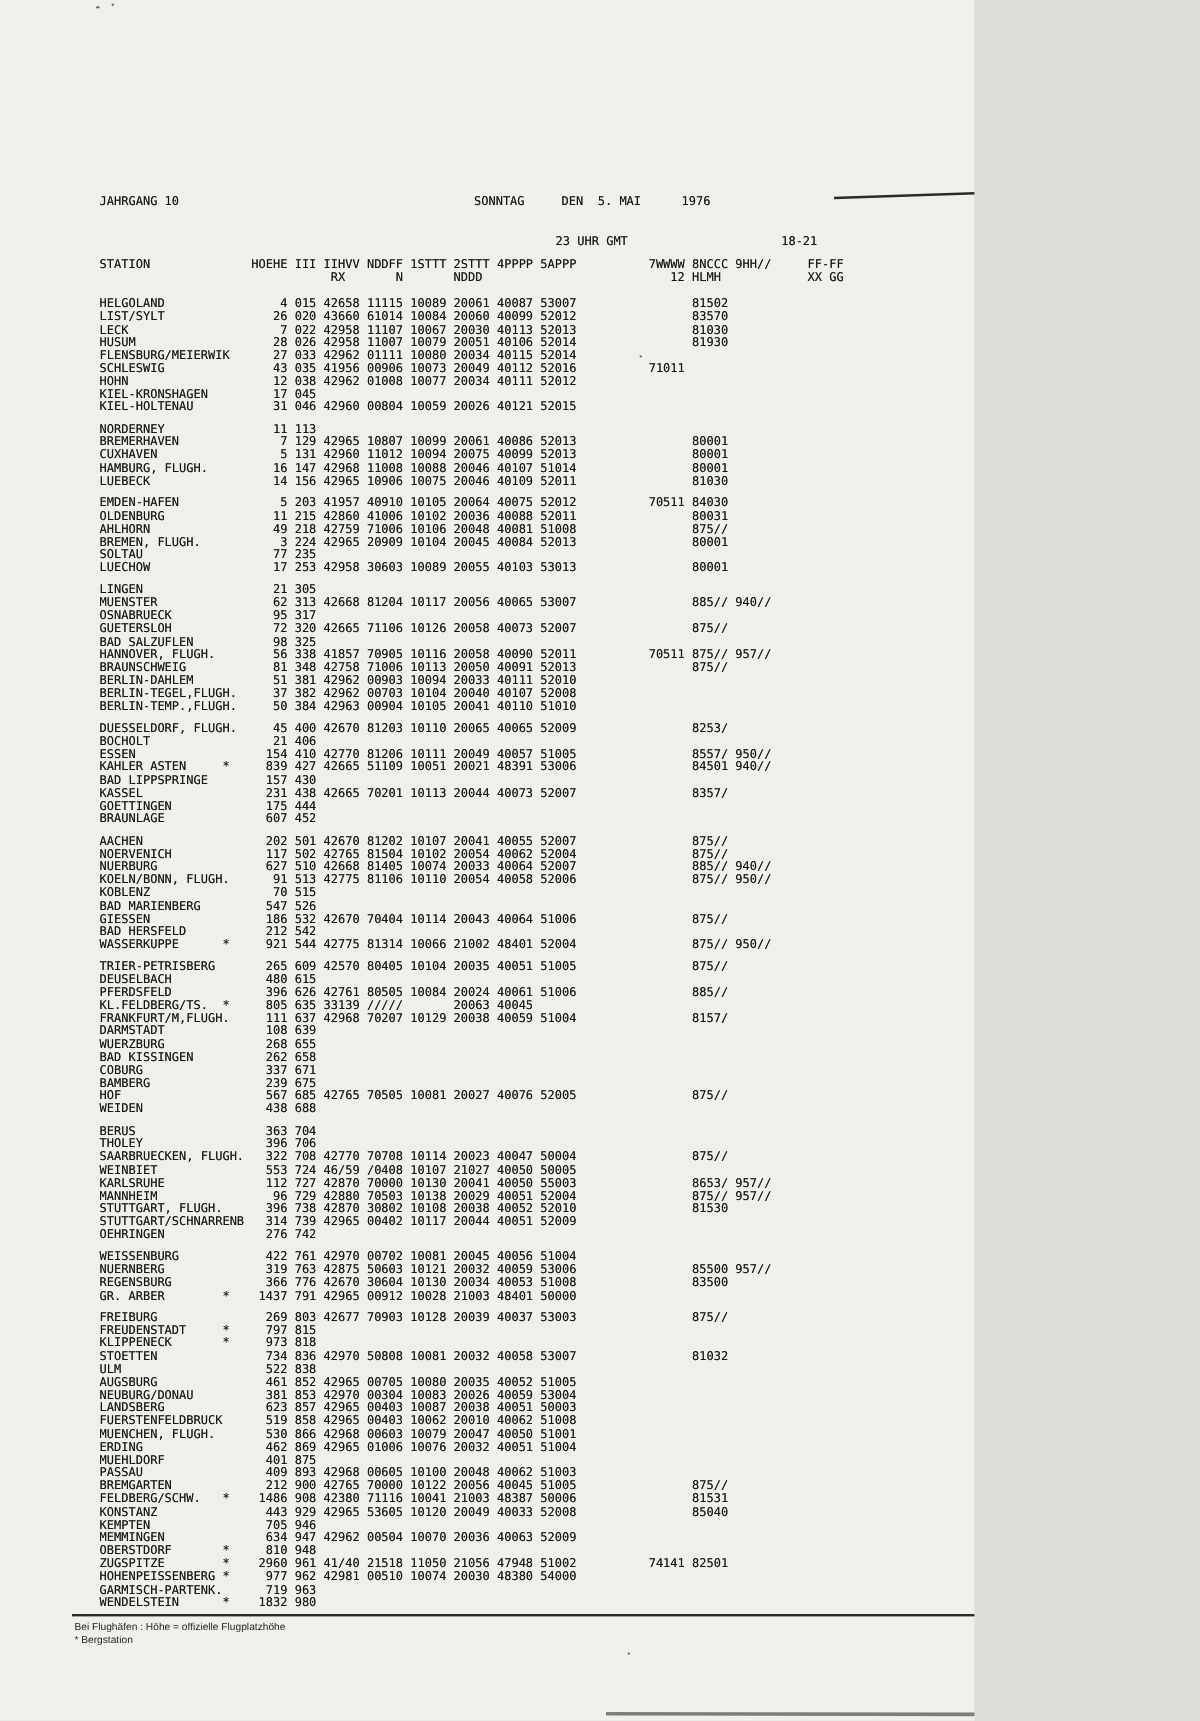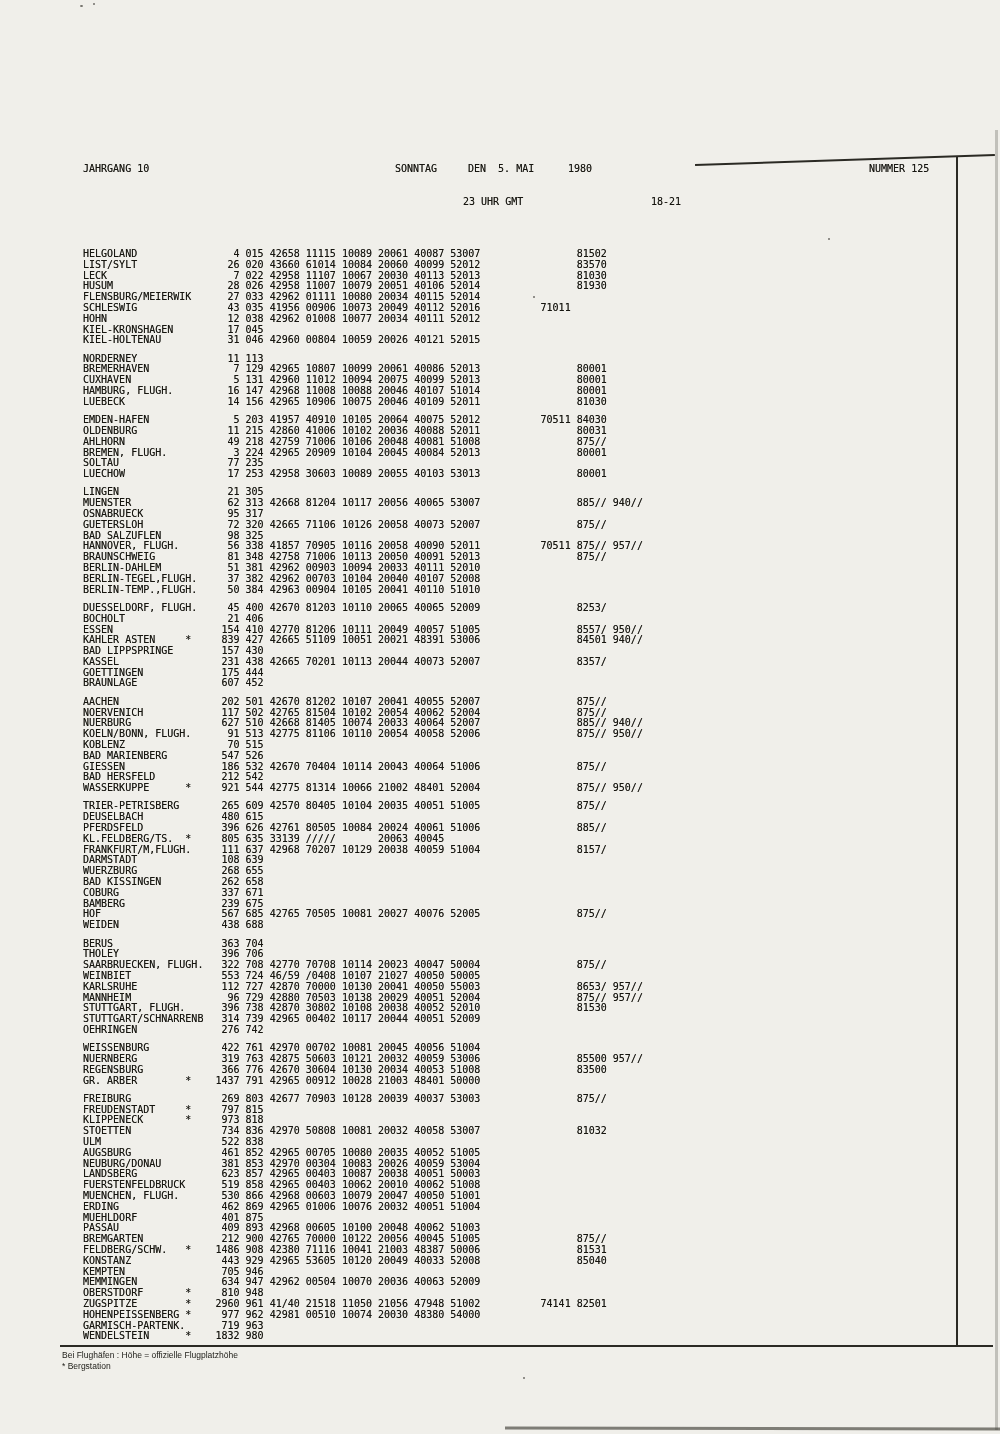--- a/index.html
+++ b/index.html
@@ -5,7 +5,7 @@
   html,body{margin:0;padding:0;background:#dddcd6;}
   .page{
     position:relative;
-    width:1000px;height:1434px;
+    width:812px;height:1434px;
     background:#f0efea;
     font-family:"DejaVu Sans Mono", monospace;
     color:#16150f;

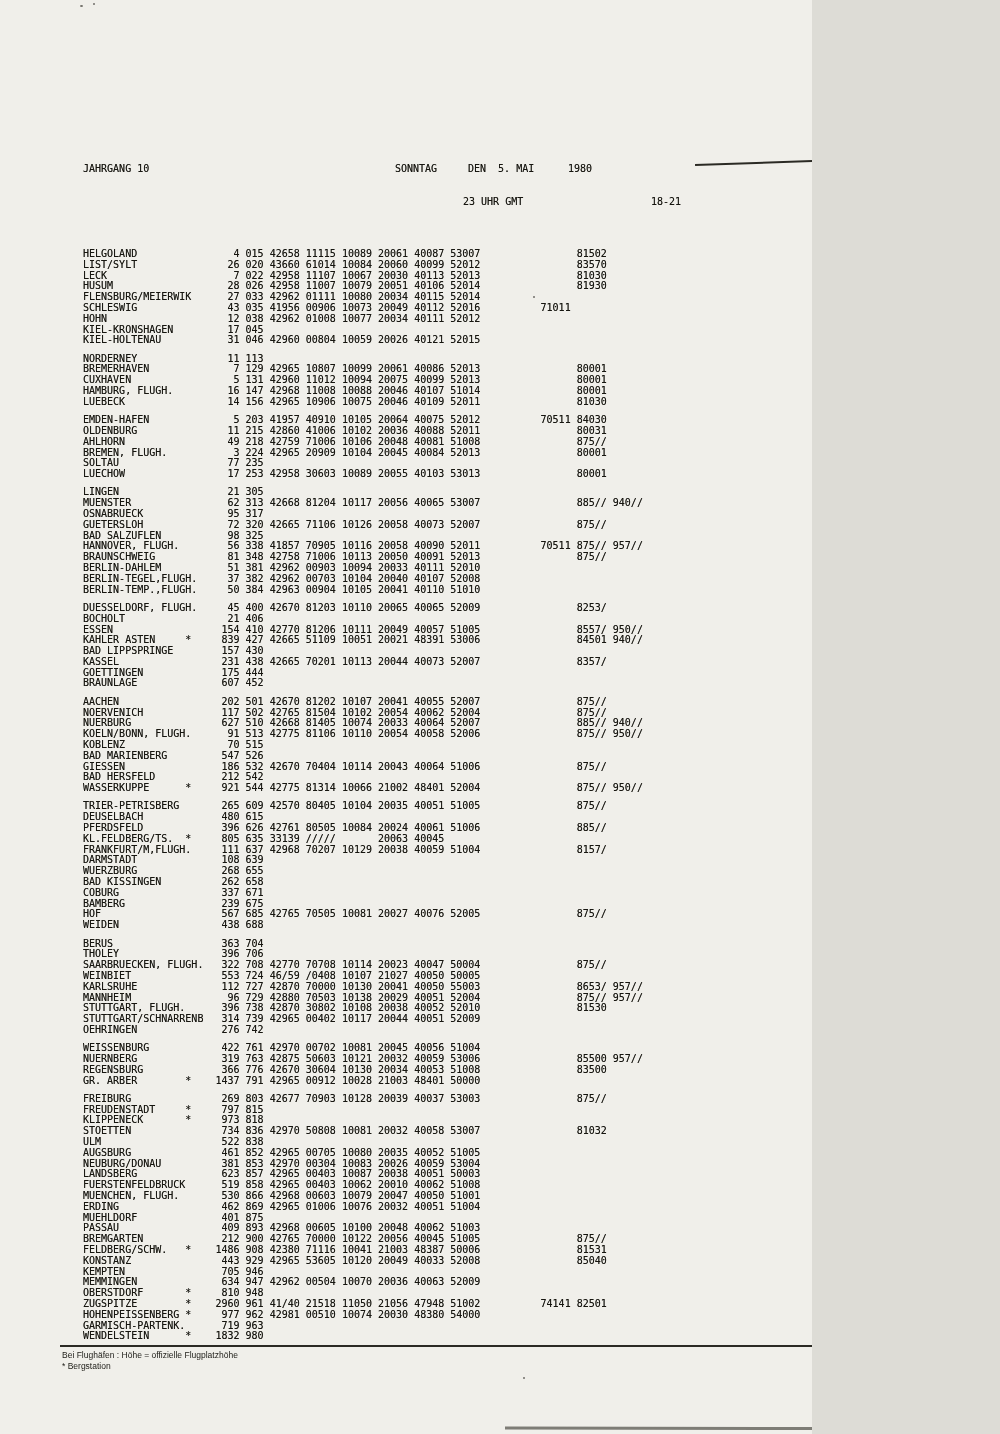--- a/index.html
+++ b/index.html
@@ -35,7 +35,7 @@
   <div class="abs mast" style="left:83px;top:163px;">JAHRGANG 10</div>
   <div class="abs mast" style="left:395px;top:163px;">SONNTAG</div>
   <div class="abs mast" style="left:468px;top:163px;">DEN  5. MAI</div>
-  <div class="abs mast" style="left:568px;top:163px;">1980</div>
+  <div class="abs mast" style="left:568px;top:163px;">1976</div>
   <div class="abs mast" style="left:845px;top:163px;padding-left:24px;">NUMMER 125</div>
 
   <div class="abs mast" style="left:463px;top:196px;">23 UHR GMT</div>

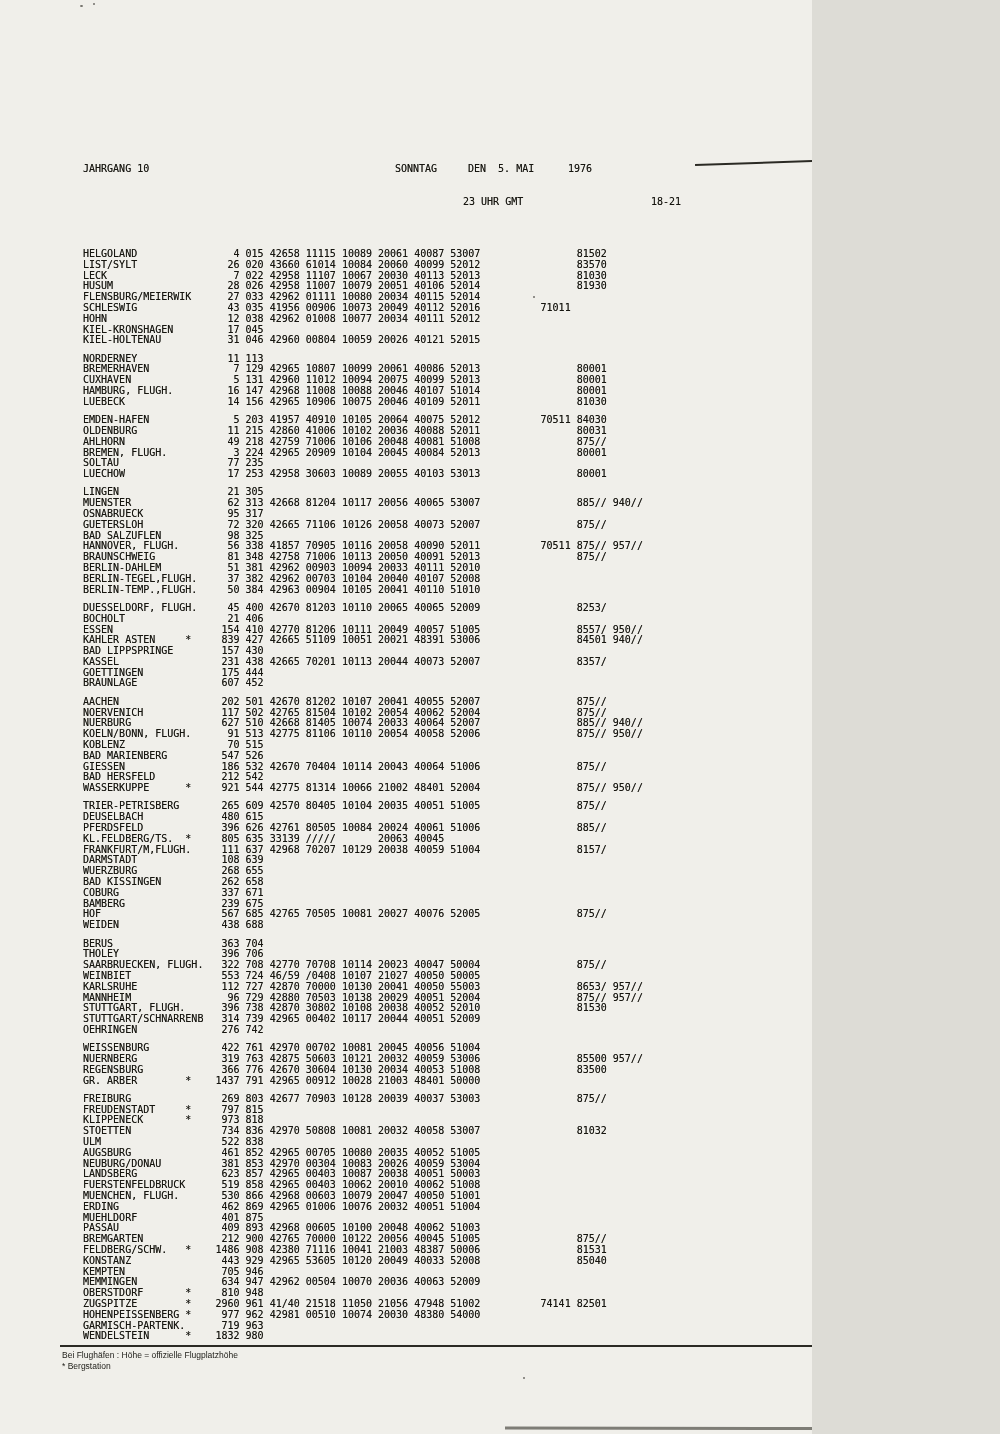--- a/index.html
+++ b/index.html
@@ -45,6 +45,8 @@
   <div class="rule rule-right"></div>
   <div class="rule rule-bottom"></div>
 
+  <div class="abs thead" style="left:83px;top:215px;">STATION              HOEHE III IIHVV NDDFF 1STTT 2STTT 4PPPP 5APPP          7WWWW 8NCCC 9HH//     FF-FF
+                                RX       N       NDDD                          12 HLMH            XX GG</div>
 
   <div class="abs tbody" style="left:83px;top:249px;"><div class="tgroup"><div class="trow">HELGOLAND                4 015 42658 11115 10089 20061 40087 53007                81502</div><div class="trow">LIST/SYLT               26 020 43660 61014 10084 20060 40099 52012                83570</div><div class="trow">LECK                     7 022 42958 11107 10067 20030 40113 52013                81030</div><div class="trow">HUSUM                   28 026 42958 11007 10079 20051 40106 52014                81930</div><div class="trow">FLENSBURG/MEIERWIK      27 033 42962 01111 10080 20034 40115 52014</div><div class="trow">SCHLESWIG               43 035 41956 00906 10073 20049 40112 52016          71011</div><div class="trow">HOHN                    12 038 42962 01008 10077 20034 40111 52012</div><div class="trow">KIEL-KRONSHAGEN         17 045</div><div class="trow">KIEL-HOLTENAU           31 046 42960 00804 10059 20026 40121 52015</div></div><div class="tgroup"><div class="trow">NORDERNEY               11 113</div><div class="trow">BREMERHAVEN              7 129 42965 10807 10099 20061 40086 52013                80001</div><div class="trow">CUXHAVEN                 5 131 42960 11012 10094 20075 40099 52013                80001</div><div class="trow">HAMBURG, FLUGH.         16 147 42968 11008 10088 20046 40107 51014                80001</div><div class="trow">LUEBECK                 14 156 42965 10906 10075 20046 40109 52011                81030</div></div><div class="tgroup"><div class="trow">EMDEN-HAFEN              5 203 41957 40910 10105 20064 40075 52012          70511 84030</div><div class="trow">OLDENBURG               11 215 42860 41006 10102 20036 40088 52011                80031</div><div class="trow">AHLHORN                 49 218 42759 71006 10106 20048 40081 51008                875//</div><div class="trow">BREMEN, FLUGH.           3 224 42965 20909 10104 20045 40084 52013                80001</div><div class="trow">SOLTAU                  77 235</div><div class="trow">LUECHOW                 17 253 42958 30603 10089 20055 40103 53013                80001</div></div><div class="tgroup"><div class="trow">LINGEN                  21 305</div><div class="trow">MUENSTER                62 313 42668 81204 10117 20056 40065 53007                885// 940//</div><div class="trow">OSNABRUECK              95 317</div><div class="trow">GUETERSLOH              72 320 42665 71106 10126 20058 40073 52007                875//</div><div class="trow">BAD SALZUFLEN           98 325</div><div class="trow">HANNOVER, FLUGH.        56 338 41857 70905 10116 20058 40090 52011          70511 875// 957//</div><div class="trow">BRAUNSCHWEIG            81 348 42758 71006 10113 20050 40091 52013                875//</div><div class="trow">BERLIN-DAHLEM           51 381 42962 00903 10094 20033 40111 52010</div><div class="trow">BERLIN-TEGEL,FLUGH.     37 382 42962 00703 10104 20040 40107 52008</div><div class="trow">BERLIN-TEMP.,FLUGH.     50 384 42963 00904 10105 20041 40110 51010</div></div><div class="tgroup"><div class="trow">DUESSELDORF, FLUGH.     45 400 42670 81203 10110 20065 40065 52009                8253/</div><div class="trow">BOCHOLT                 21 406</div><div class="trow">ESSEN                  154 410 42770 81206 10111 20049 40057 51005                8557/ 950//</div><div class="trow">KAHLER ASTEN     *     839 427 42665 51109 10051 20021 48391 53006                84501 940//</div><div class="trow">BAD LIPPSPRINGE        157 430</div><div class="trow">KASSEL                 231 438 42665 70201 10113 20044 40073 52007                8357/</div><div class="trow">GOETTINGEN             175 444</div><div class="trow">BRAUNLAGE              607 452</div></div><div class="tgroup"><div class="trow">AACHEN                 202 501 42670 81202 10107 20041 40055 52007                875//</div><div class="trow">NOERVENICH             117 502 42765 81504 10102 20054 40062 52004                875//</div><div class="trow">NUERBURG               627 510 42668 81405 10074 20033 40064 52007                885// 940//</div><div class="trow">KOELN/BONN, FLUGH.      91 513 42775 81106 10110 20054 40058 52006                875// 950//</div><div class="trow">KOBLENZ                 70 515</div><div class="trow">BAD MARIENBERG         547 526</div><div class="trow">GIESSEN                186 532 42670 70404 10114 20043 40064 51006                875//</div><div class="trow">BAD HERSFELD           212 542</div><div class="trow">WASSERKUPPE      *     921 544 42775 81314 10066 21002 48401 52004                875// 950//</div></div><div class="tgroup"><div class="trow">TRIER-PETRISBERG       265 609 42570 80405 10104 20035 40051 51005                875//</div><div class="trow">DEUSELBACH             480 615</div><div class="trow">PFERDSFELD             396 626 42761 80505 10084 20024 40061 51006                885//</div><div class="trow">KL.FELDBERG/TS.  *     805 635 33139 /////       20063 40045</div><div class="trow">FRANKFURT/M,FLUGH.     111 637 42968 70207 10129 20038 40059 51004                8157/</div><div class="trow">DARMSTADT              108 639</div><div class="trow">WUERZBURG              268 655</div><div class="trow">BAD KISSINGEN          262 658</div><div class="trow">COBURG                 337 671</div><div class="trow">BAMBERG                239 675</div><div class="trow">HOF                    567 685 42765 70505 10081 20027 40076 52005                875//</div><div class="trow">WEIDEN                 438 688</div></div><div class="tgroup"><div class="trow">BERUS                  363 704</div><div class="trow">THOLEY                 396 706</div><div class="trow">SAARBRUECKEN, FLUGH.   322 708 42770 70708 10114 20023 40047 50004                875//</div><div class="trow">WEINBIET               553 724 46/59 /0408 10107 21027 40050 50005</div><div class="trow">KARLSRUHE              112 727 42870 70000 10130 20041 40050 55003                8653/ 957//</div><div class="trow">MANNHEIM                96 729 42880 70503 10138 20029 40051 52004                875// 957//</div><div class="trow">STUTTGART, FLUGH.      396 738 42870 30802 10108 20038 40052 52010                81530</div><div class="trow">STUTTGART/SCHNARRENB   314 739 42965 00402 10117 20044 40051 52009</div><div class="trow">OEHRINGEN              276 742</div></div><div class="tgroup"><div class="trow">WEISSENBURG            422 761 42970 00702 10081 20045 40056 51004</div><div class="trow">NUERNBERG              319 763 42875 50603 10121 20032 40059 53006                85500 957//</div><div class="trow">REGENSBURG             366 776 42670 30604 10130 20034 40053 51008                83500</div><div class="trow">GR. ARBER        *    1437 791 42965 00912 10028 21003 48401 50000</div></div><div class="tgroup"><div class="trow">FREIBURG               269 803 42677 70903 10128 20039 40037 53003                875//</div><div class="trow">FREUDENSTADT     *     797 815</div><div class="trow">KLIPPENECK       *     973 818</div><div class="trow">STOETTEN               734 836 42970 50808 10081 20032 40058 53007                81032</div><div class="trow">ULM                    522 838</div><div class="trow">AUGSBURG               461 852 42965 00705 10080 20035 40052 51005</div><div class="trow">NEUBURG/DONAU          381 853 42970 00304 10083 20026 40059 53004</div><div class="trow">LANDSBERG              623 857 42965 00403 10087 20038 40051 50003</div><div class="trow">FUERSTENFELDBRUCK      519 858 42965 00403 10062 20010 40062 51008</div><div class="trow">MUENCHEN, FLUGH.       530 866 42968 00603 10079 20047 40050 51001</div><div class="trow">ERDING                 462 869 42965 01006 10076 20032 40051 51004</div><div class="trow">MUEHLDORF              401 875</div><div class="trow">PASSAU                 409 893 42968 00605 10100 20048 40062 51003</div><div class="trow">BREMGARTEN             212 900 42765 70000 10122 20056 40045 51005                875//</div><div class="trow">FELDBERG/SCHW.   *    1486 908 42380 71116 10041 21003 48387 50006                81531</div><div class="trow">KONSTANZ               443 929 42965 53605 10120 20049 40033 52008                85040</div><div class="trow">KEMPTEN                705 946</div><div class="trow">MEMMINGEN              634 947 42962 00504 10070 20036 40063 52009</div><div class="trow">OBERSTDORF       *     810 948</div><div class="trow">ZUGSPITZE        *    2960 961 41/40 21518 11050 21056 47948 51002          74141 82501</div><div class="trow">HOHENPEISSENBERG *     977 962 42981 00510 10074 20030 48380 54000</div><div class="trow">GARMISCH-PARTENK.      719 963</div><div class="trow">WENDELSTEIN      *    1832 980</div></div></div>
 

